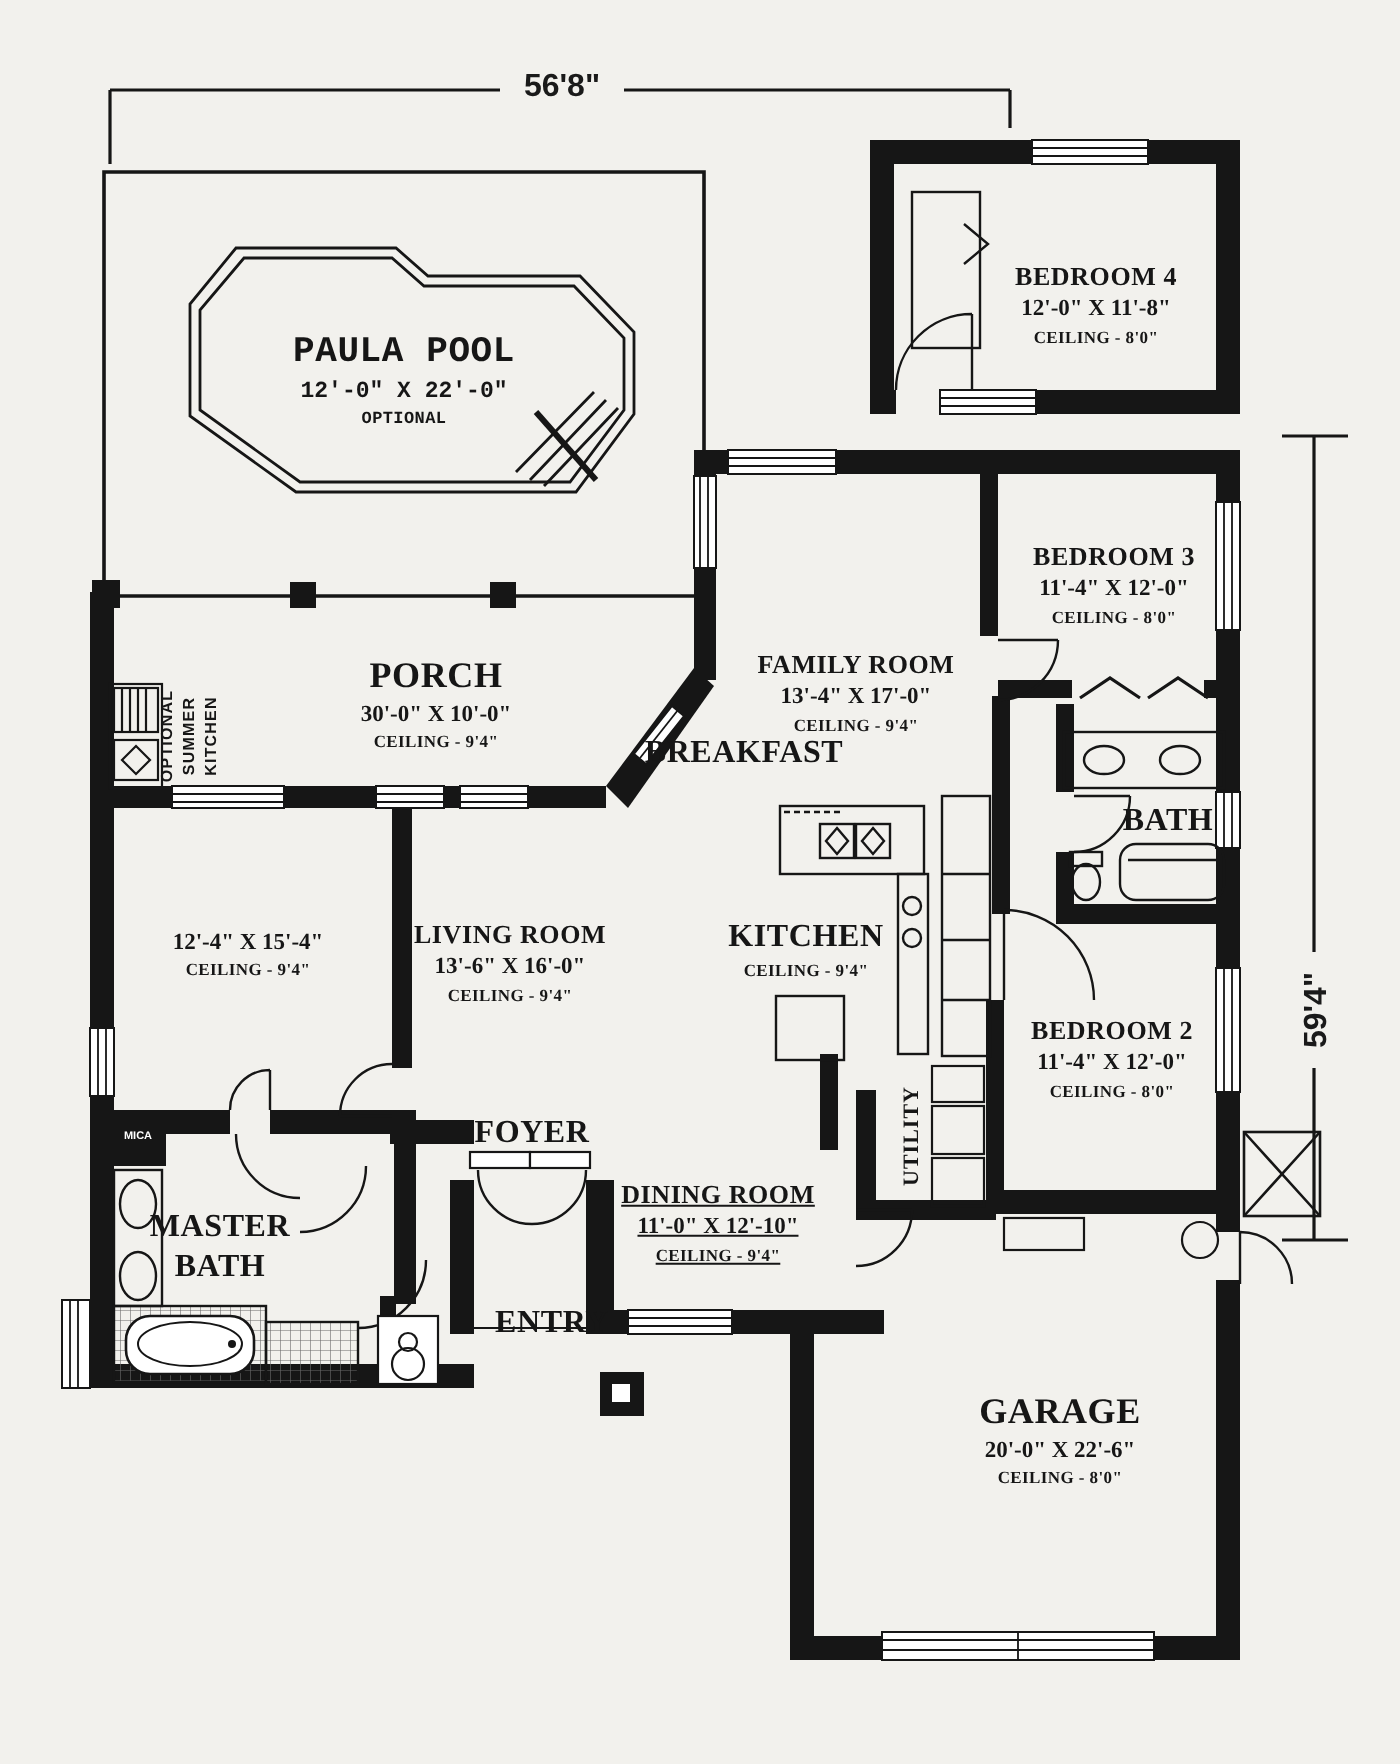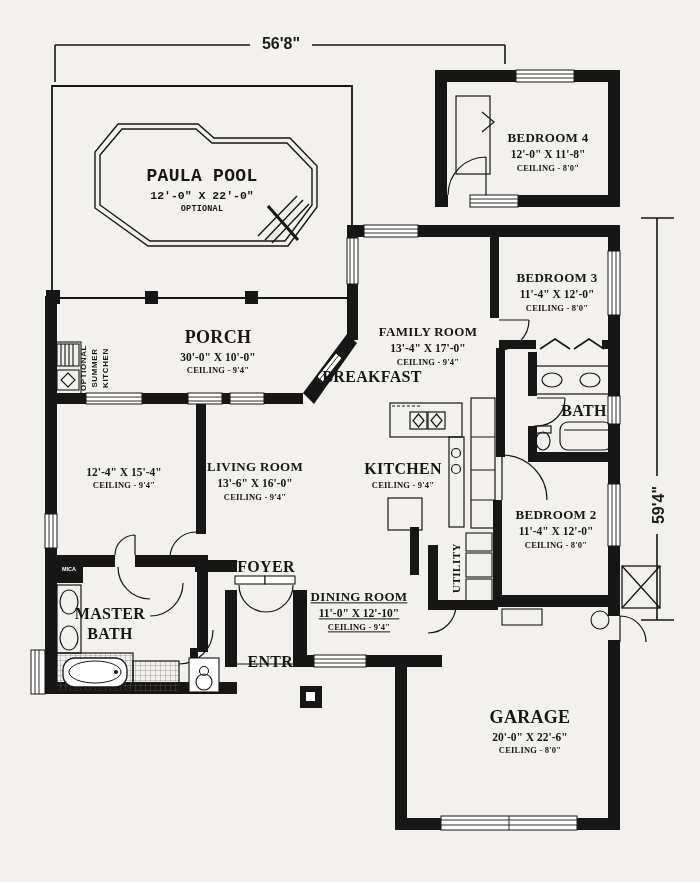--- a/index.html
+++ b/index.html
@@ -326,7 +326,7 @@
   <div class="rname sm">BATH</div>
 </div>
 
-<div class="lbl" style="left:530px;top:719px;margin-top:12px;">
+<div class="lbl" style="left:530px;top:719px;">
   <div class="rname big">GARAGE</div>
   <div class="rdims">20'-0" X 22'-6"</div>
   <div class="rceil">CEILING - 8'0"</div>

